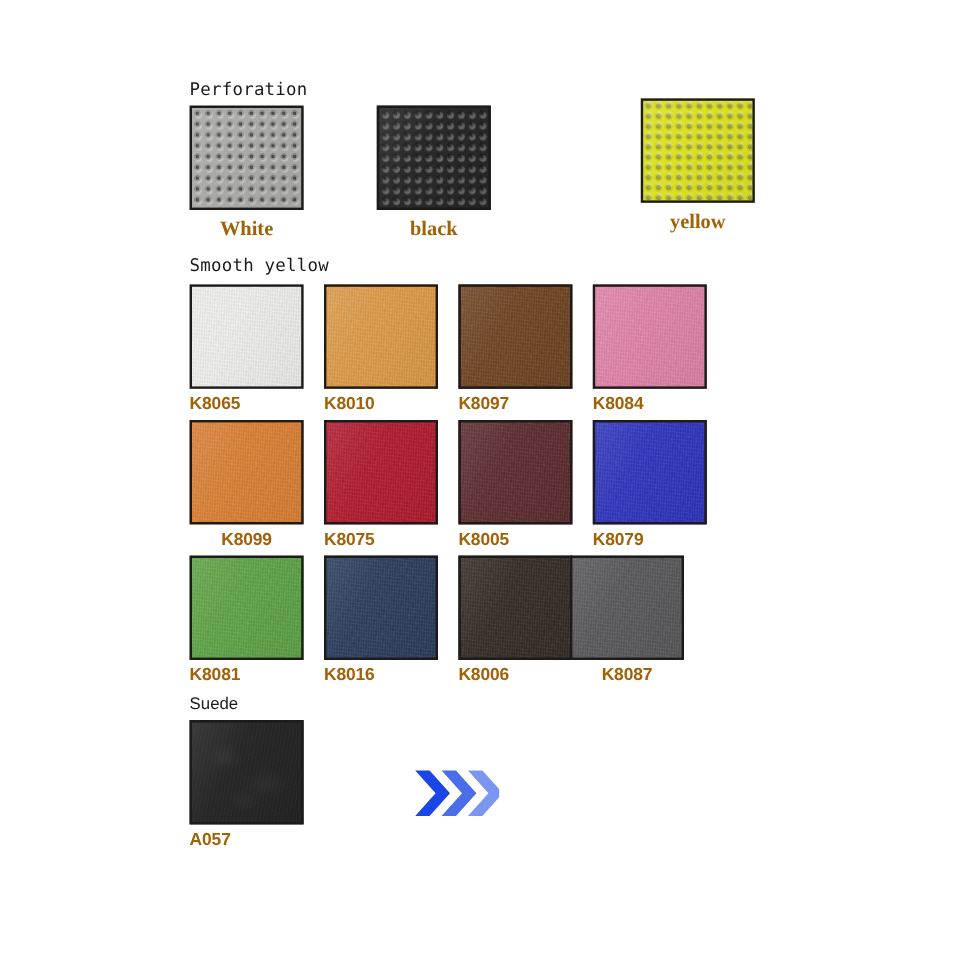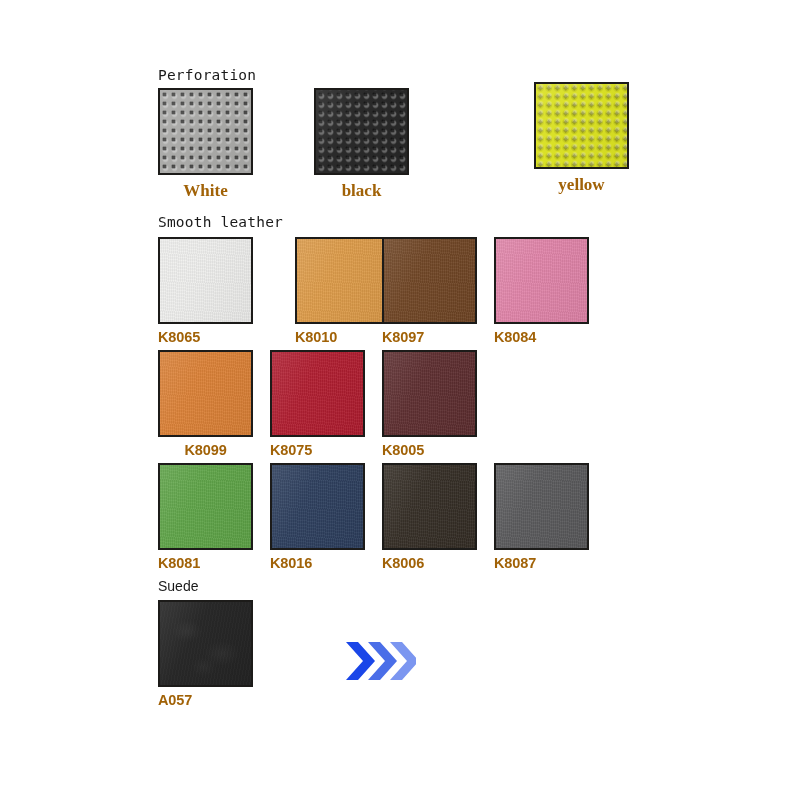--- a/index.html
+++ b/index.html
@@ -168,7 +168,7 @@
       </div>
       <div class="swatch-caption serif">yellow</div>
     </div>
-    <div class="section-heading" style="left: 158px; top: 214px;">Smooth leather</div>
+    <div class="section-heading" style="left: 158px; top: 214px;">Smooth yellow</div>
     <div class="swatch-cell" style="left: 158px; top: 237px;">
       <div class="swatch-chip" style="background: rgb(238, 238, 236);">
         <div class="grain grain-leather"></div>

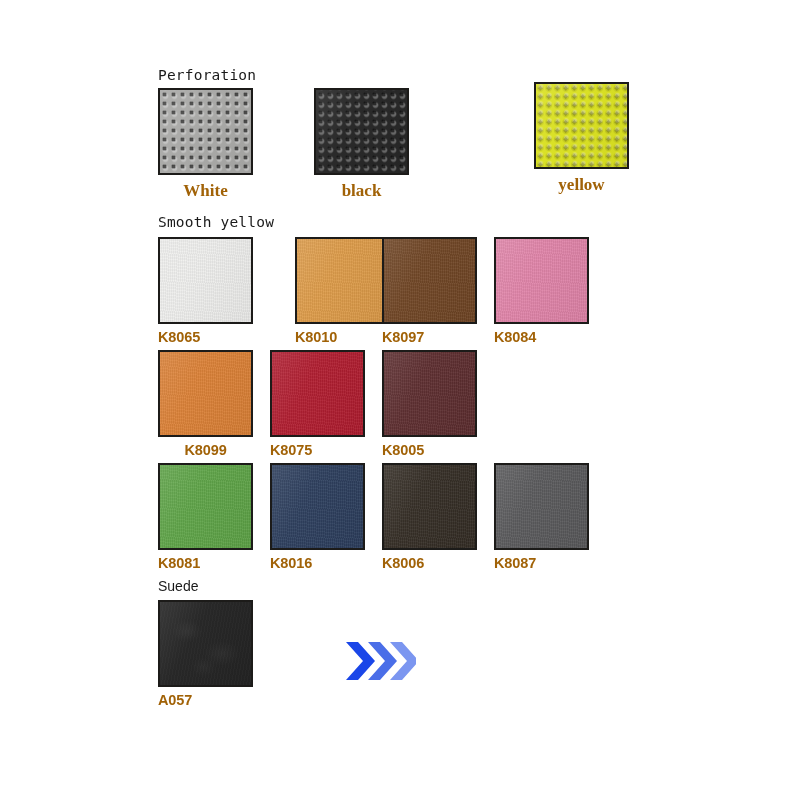--- a/index.html
+++ b/index.html
@@ -176,7 +176,7 @@
       </div>
       <div class="swatch-caption">K8065</div>
     </div>
-    <div class="swatch-cell" style="left: 270px; top: 237px; margin-left: 25px;">
+    <div class="swatch-cell" style="left: 270px; top: 237px;">
       <div class="swatch-chip" style="background: rgb(221, 154, 71);">
         <div class="grain grain-leather"></div>
         <div class="chip-shade"></div>

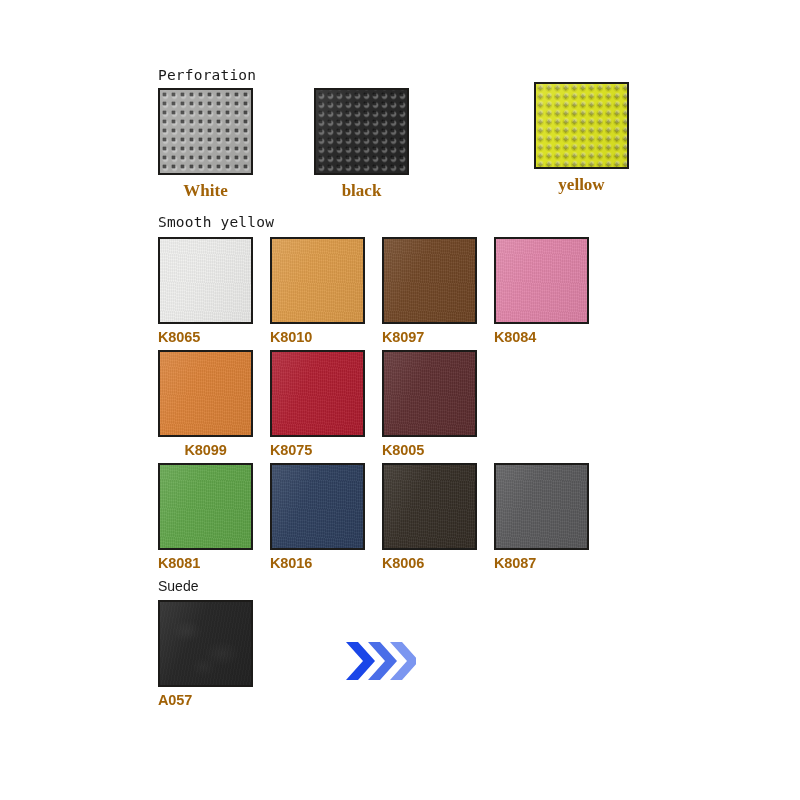--- a/index.html
+++ b/index.html
@@ -218,6 +218,13 @@
       </div>
       <div class="swatch-caption">K8005</div>
     </div>
+    <div class="swatch-cell" style="left: 494px; top: 350px;">
+      <div class="swatch-chip" style="background: rgb(46, 52, 189);">
+        <div class="grain grain-leather"></div>
+        <div class="chip-shade"></div>
+      </div>
+      <div class="swatch-caption">K8079</div>
+    </div>
     <div class="swatch-cell" style="left: 158px; top: 463px;">
       <div class="swatch-chip" style="background: rgb(93, 163, 70);">
         <div class="grain grain-leather"></div>

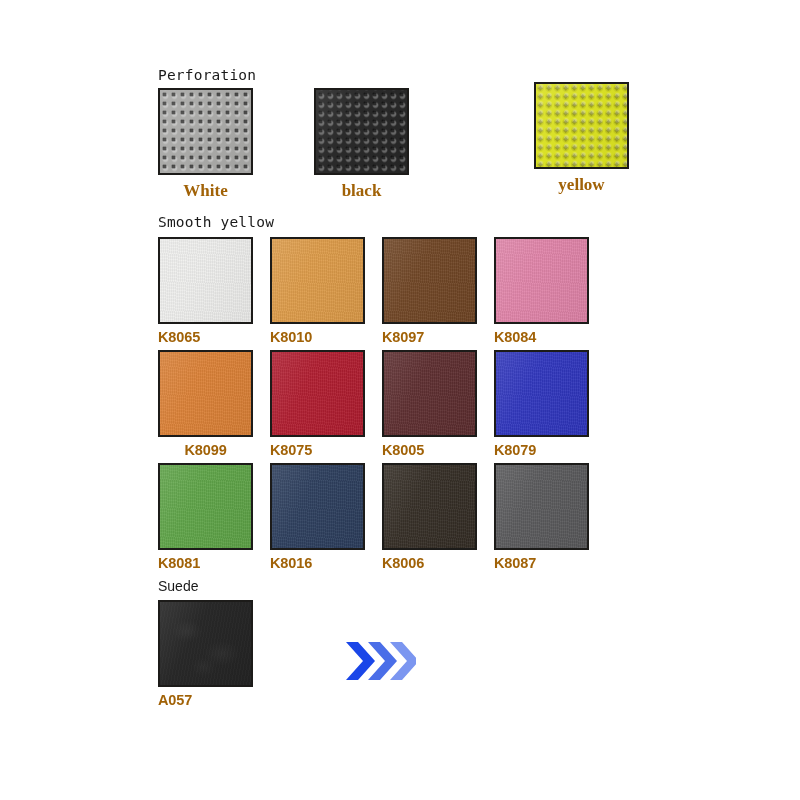--- a/index.html
+++ b/index.html
@@ -246,7 +246,7 @@
       </div>
       <div class="swatch-caption">K8006</div>
     </div>
-    <div class="swatch-cell" style="left: 494px; top: 463px;">
+    <div class="swatch-cell" style="left: 475px; top: 463px; text-align: center;">
       <div class="swatch-chip" style="background: rgb(88, 88, 90);">
         <div class="grain grain-leather"></div>
         <div class="chip-shade"></div>

